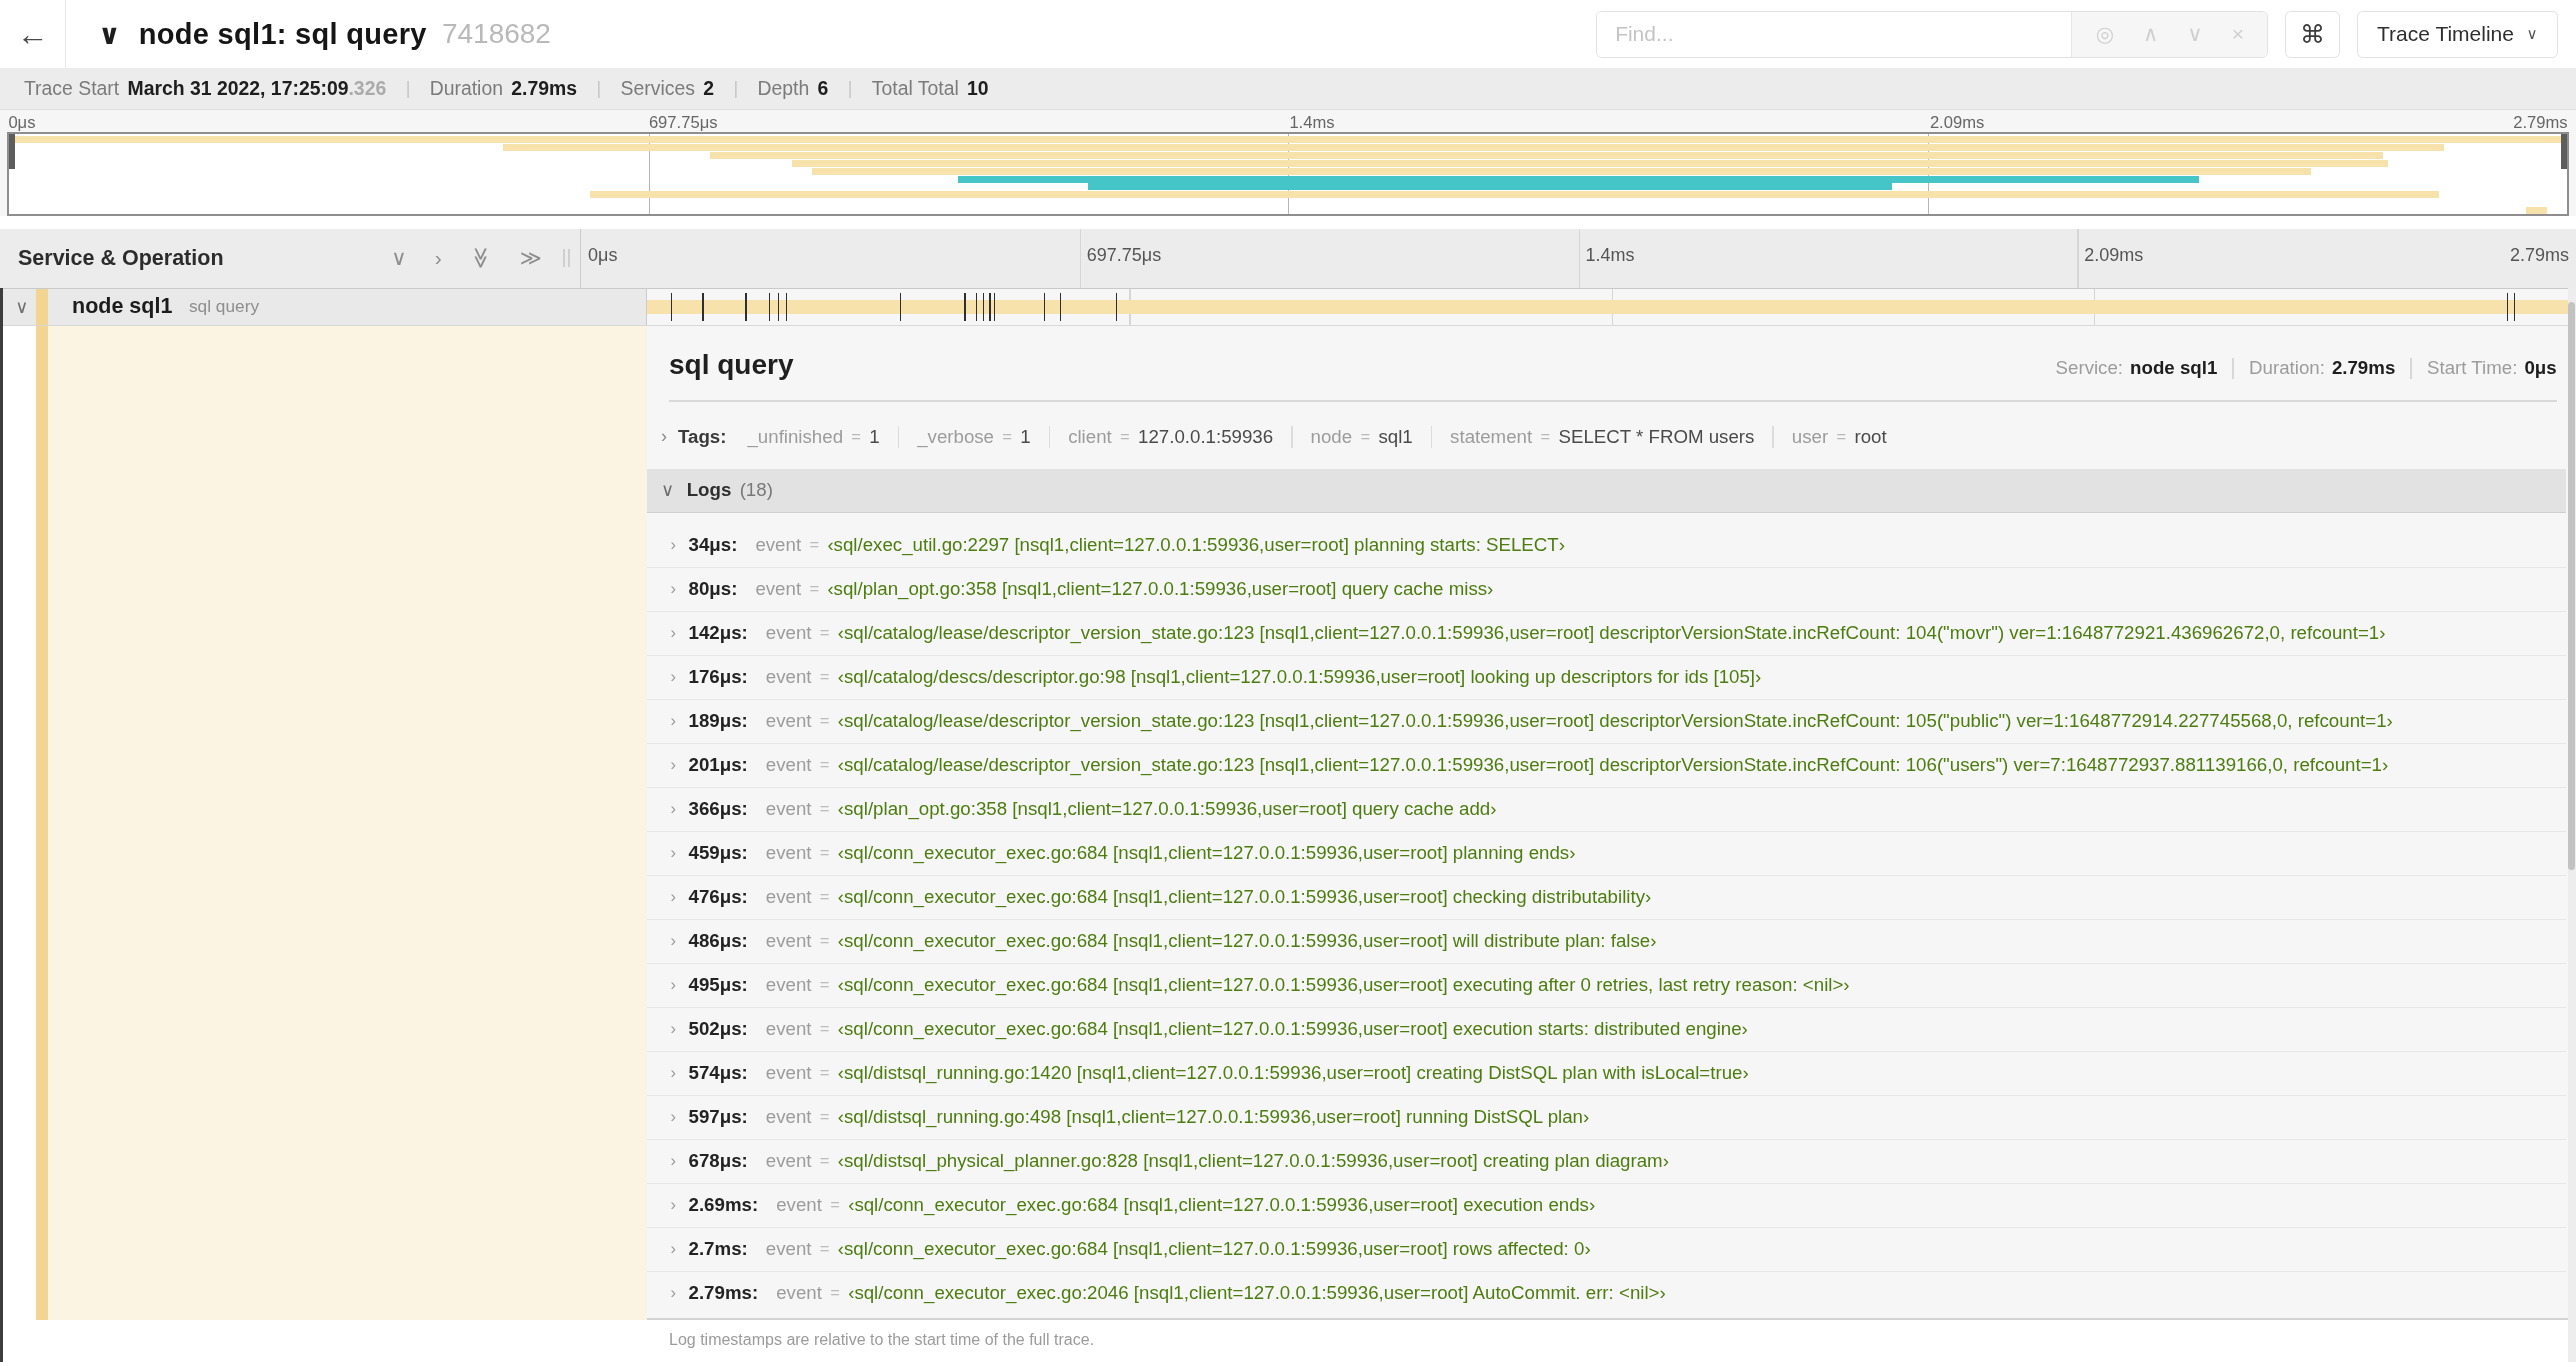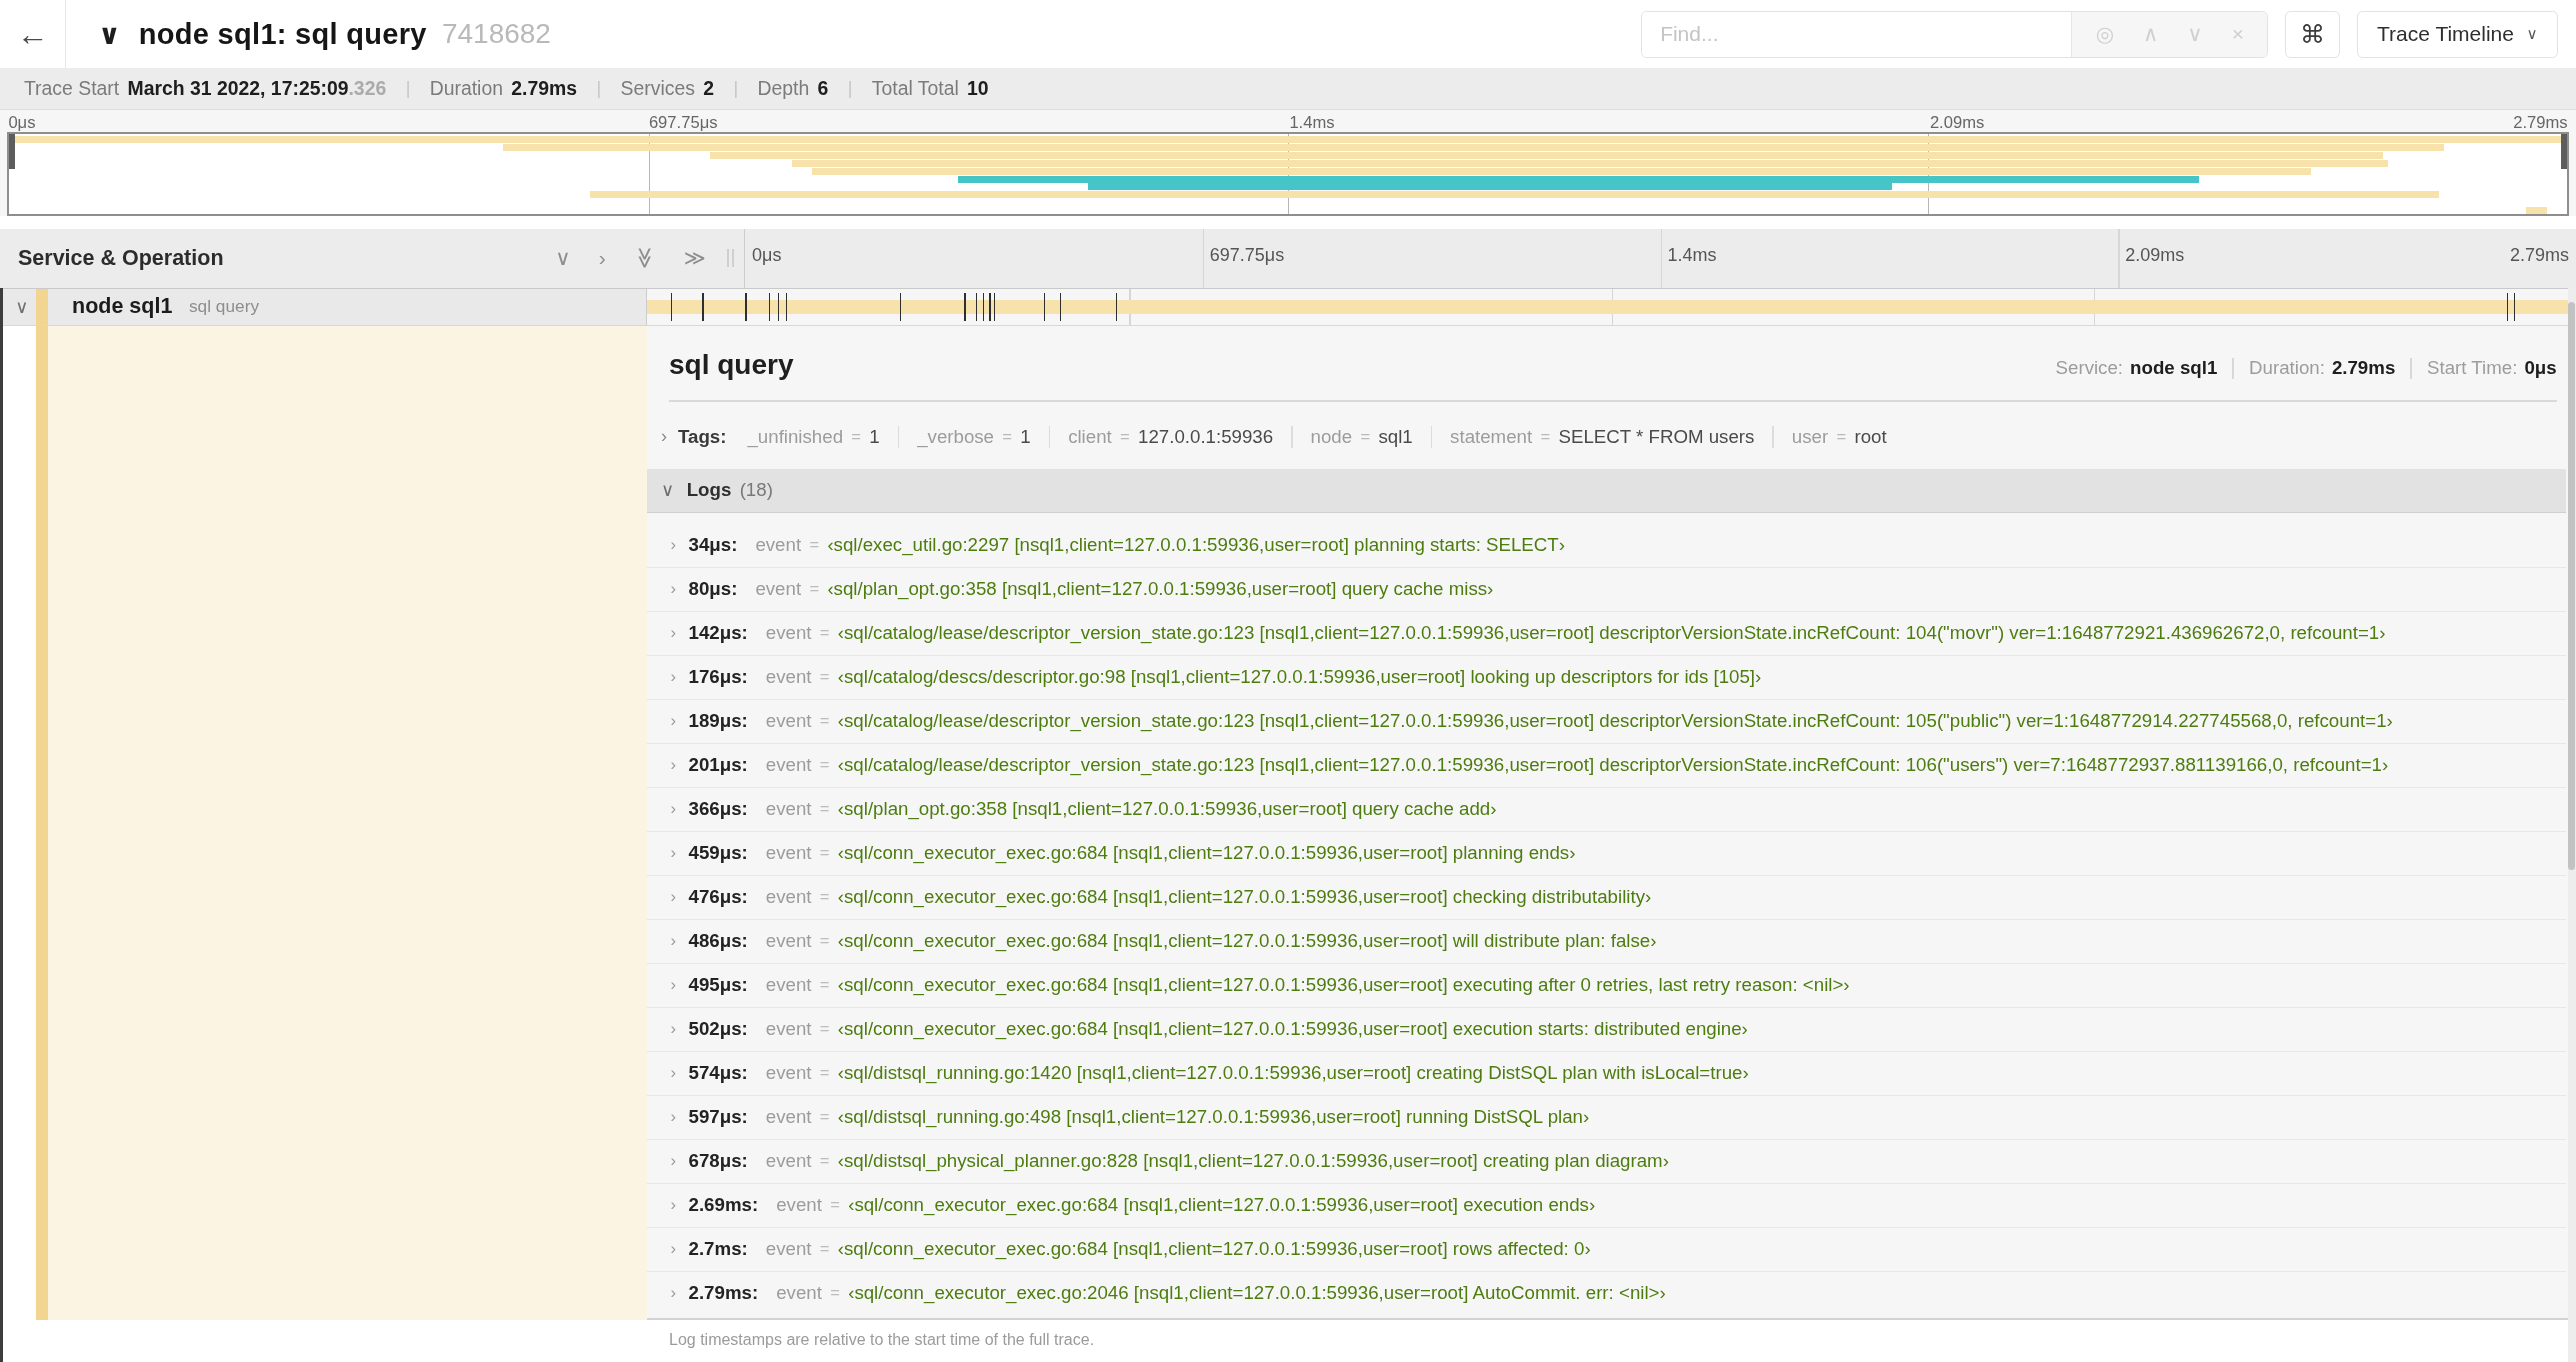--- a/index.html
+++ b/index.html
@@ -15,7 +15,7 @@
   .ttl{font-size:29px;font-weight:bold;color:#161616;margin:0 0 0 18px;letter-spacing:0.3px;}
   .traceid{font-size:28px;color:#b9b9b9;margin-left:15.2px;font-weight:400;}
   .topright{margin-left:auto;display:flex;align-items:center;margin-right:18px;}
-  .findgroup{display:flex;height:47px;border:1.4px solid #e2e2e2;border-radius:5.5px;overflow:hidden;background:#fff;}
+  .findgroup{display:flex;height:47px;border:1.4px solid #e2e2e2;border-radius:5.5px;overflow:hidden;background:#fff;gap:45px;}
   .findgroup input{border:none;outline:none;width:429px;padding:0 18px;font-size:21px;color:#333;
                    font-family:"Liberation Sans","DejaVu Sans",sans-serif;background:#fff;}
   .findgroup input::placeholder{color:#c4c4c4;}

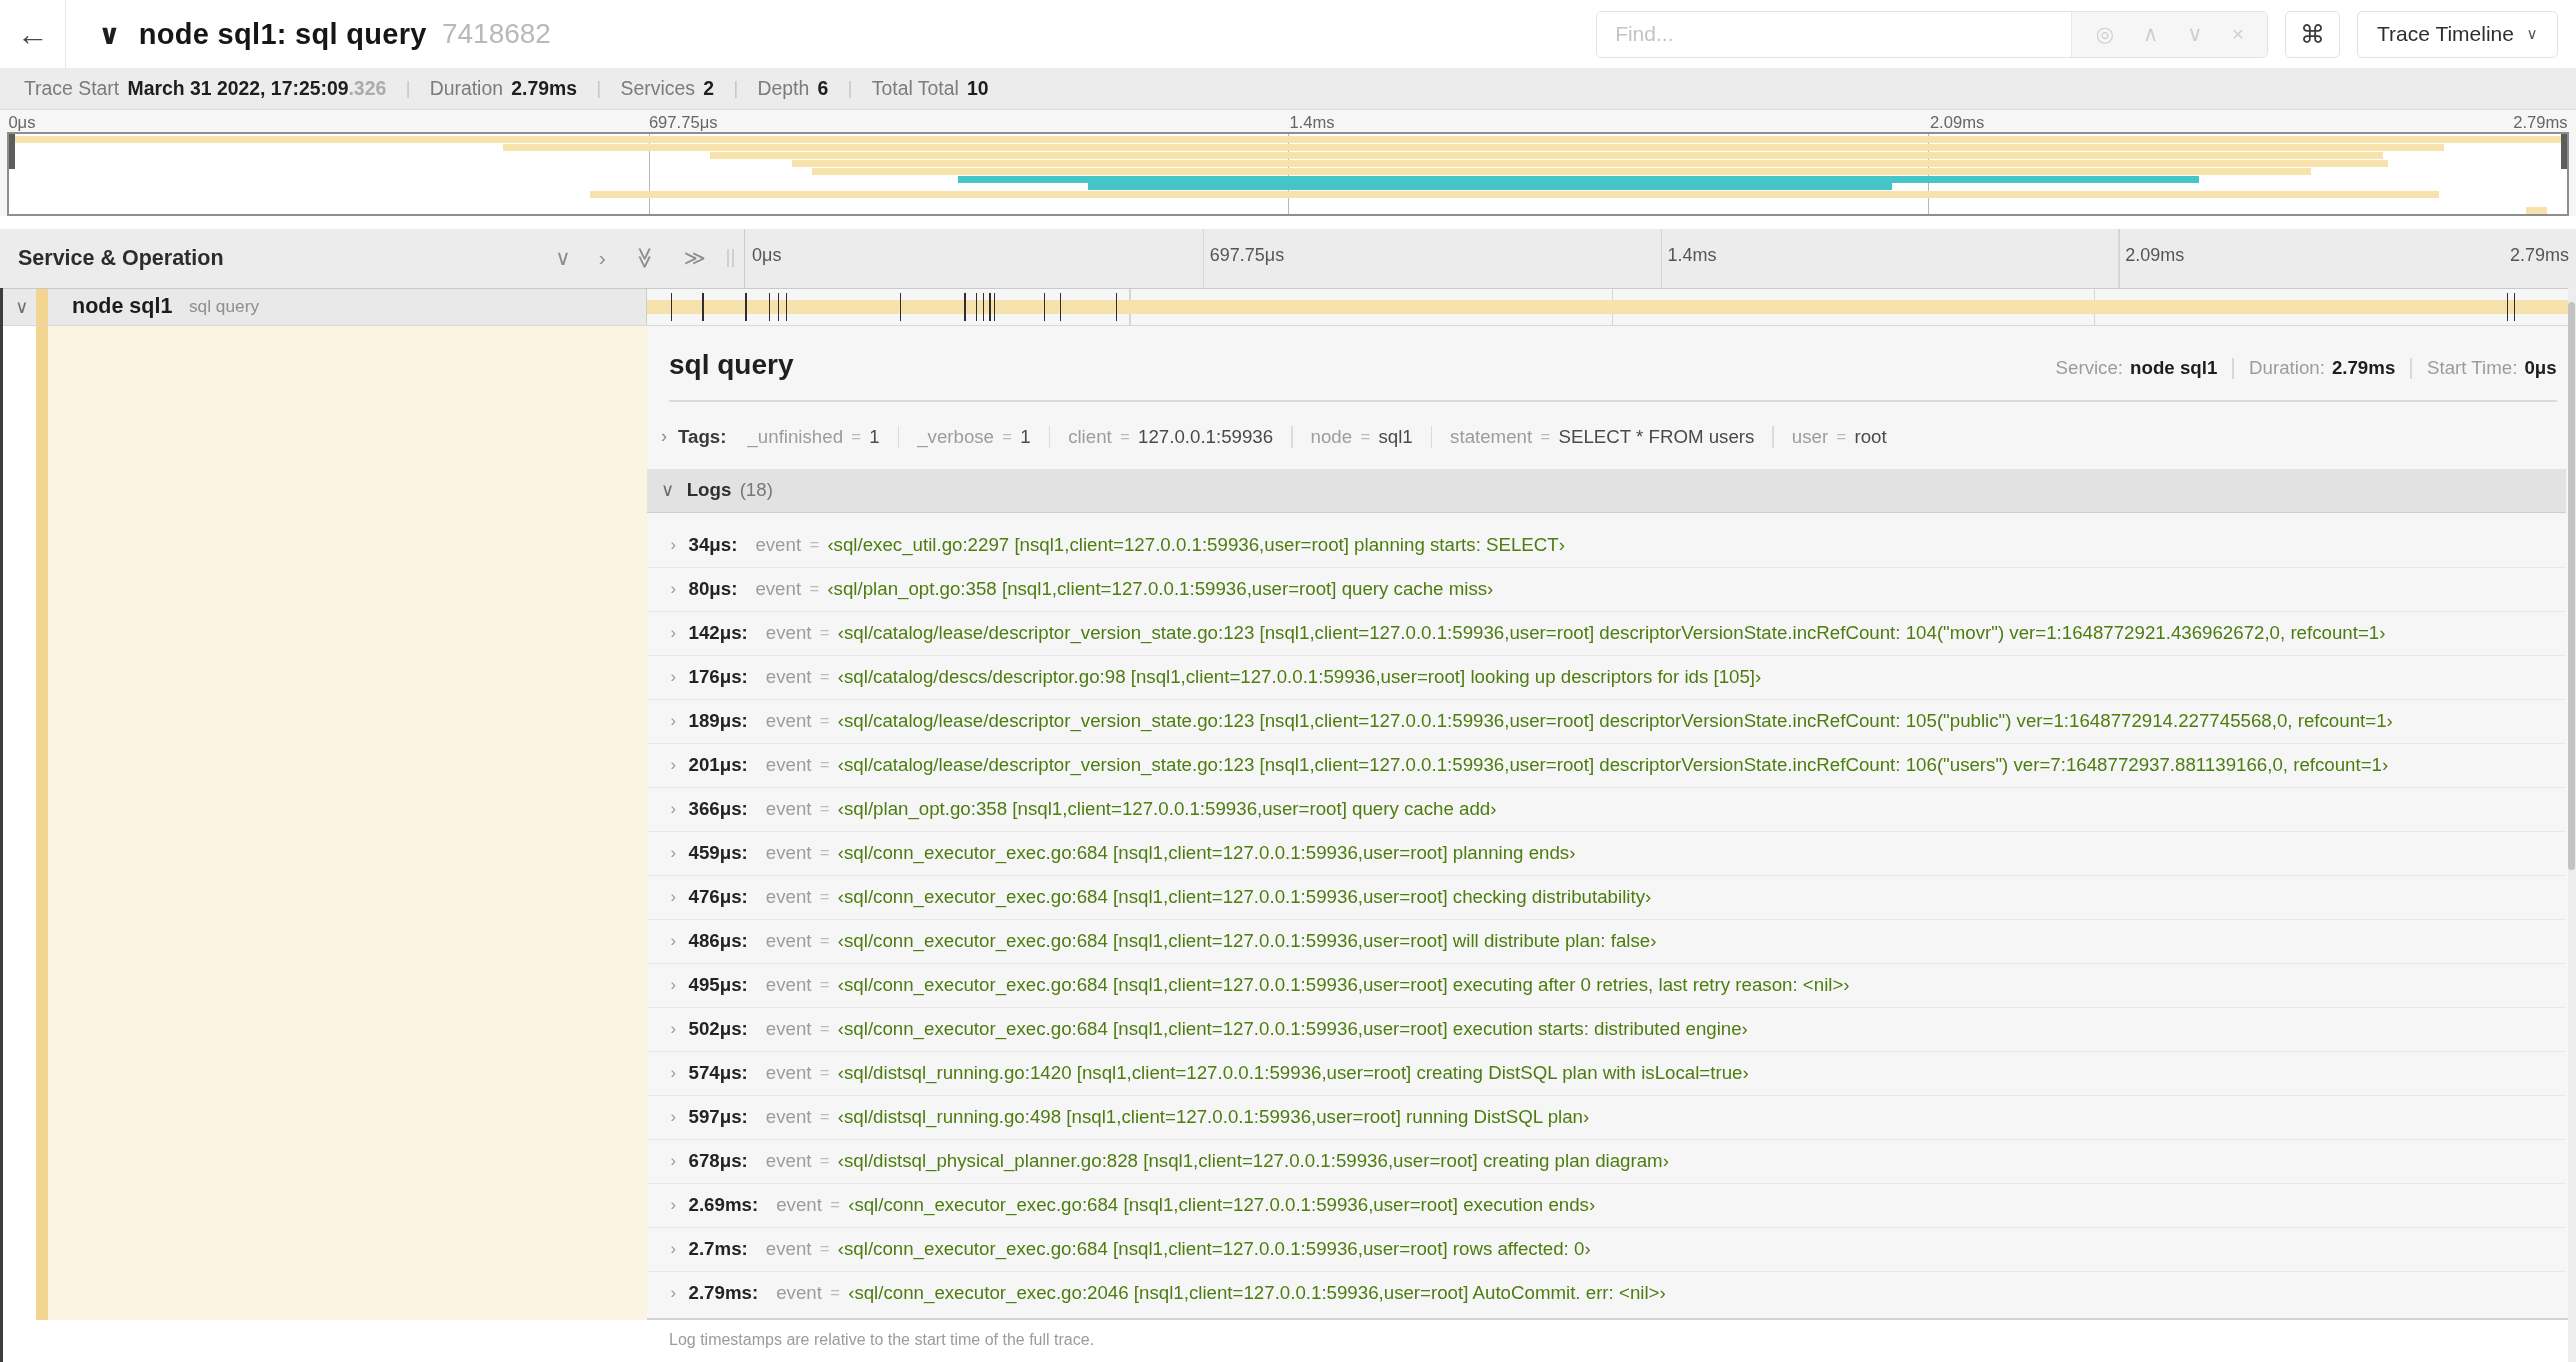--- a/index.html
+++ b/index.html
@@ -47,7 +47,7 @@
 
   
   .tlheader{margin-top:12.5px;height:60px;display:flex;background:#ececec;border-bottom:1.4px solid #c9c9c9;}
-  .tlh-left{width:745px;display:flex;align-items:center;padding-left:18px;border-right:1.4px solid #cccccc;position:relative;}
+  .tlh-left{width:581px;display:flex;align-items:center;padding-left:18px;border-right:1.4px solid #cccccc;position:relative;}
   .soh{font-size:21.5px;font-weight:bold;color:#2c2c2c;}
   .tlicons{margin-left:auto;display:flex;align-items:center;gap:28px;margin-right:21px;color:#8d8d8d;font-size:21px;}
   .tlicons span{cursor:pointer;}

